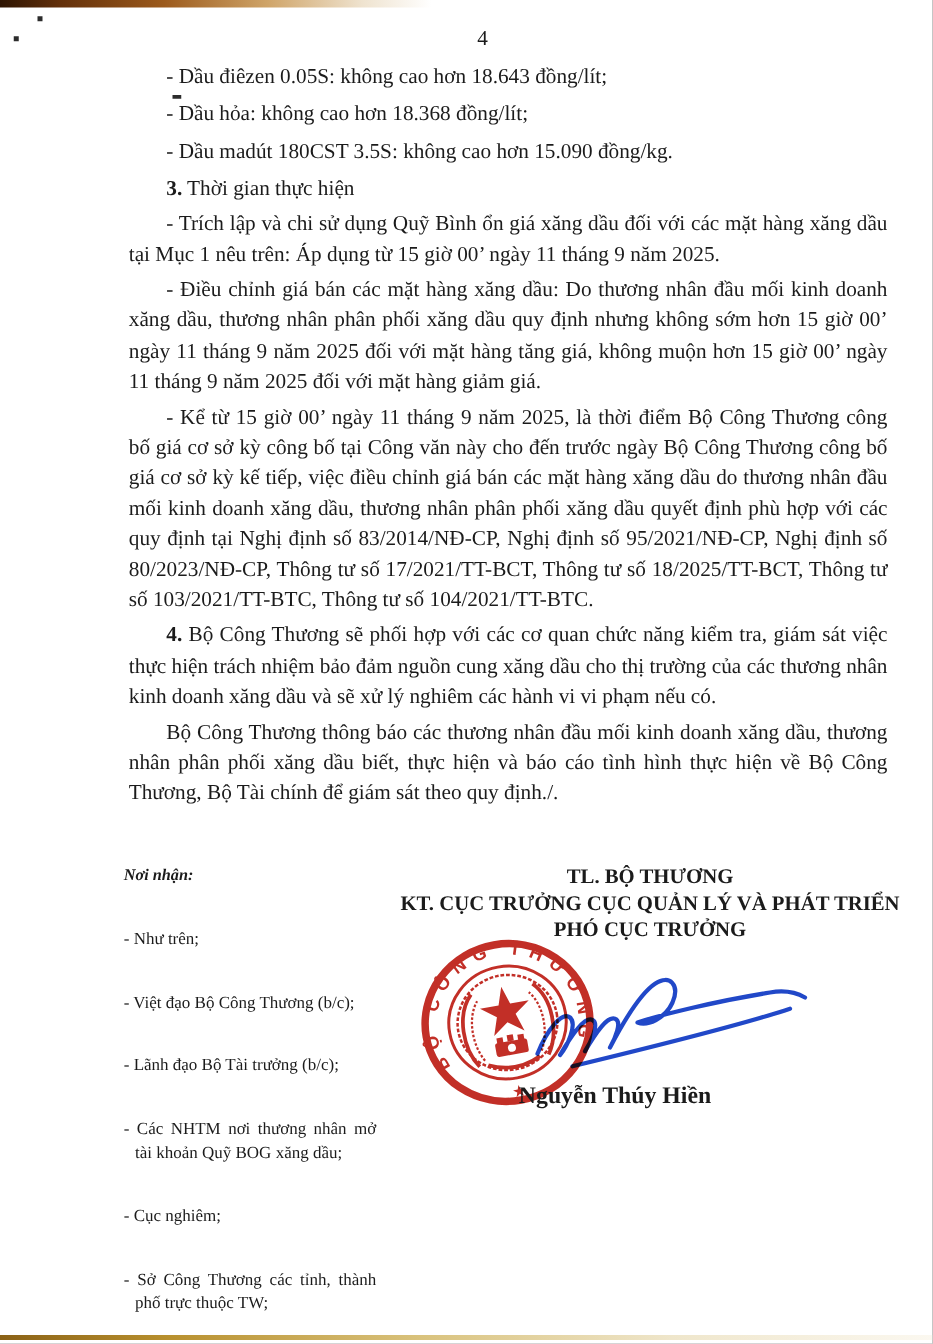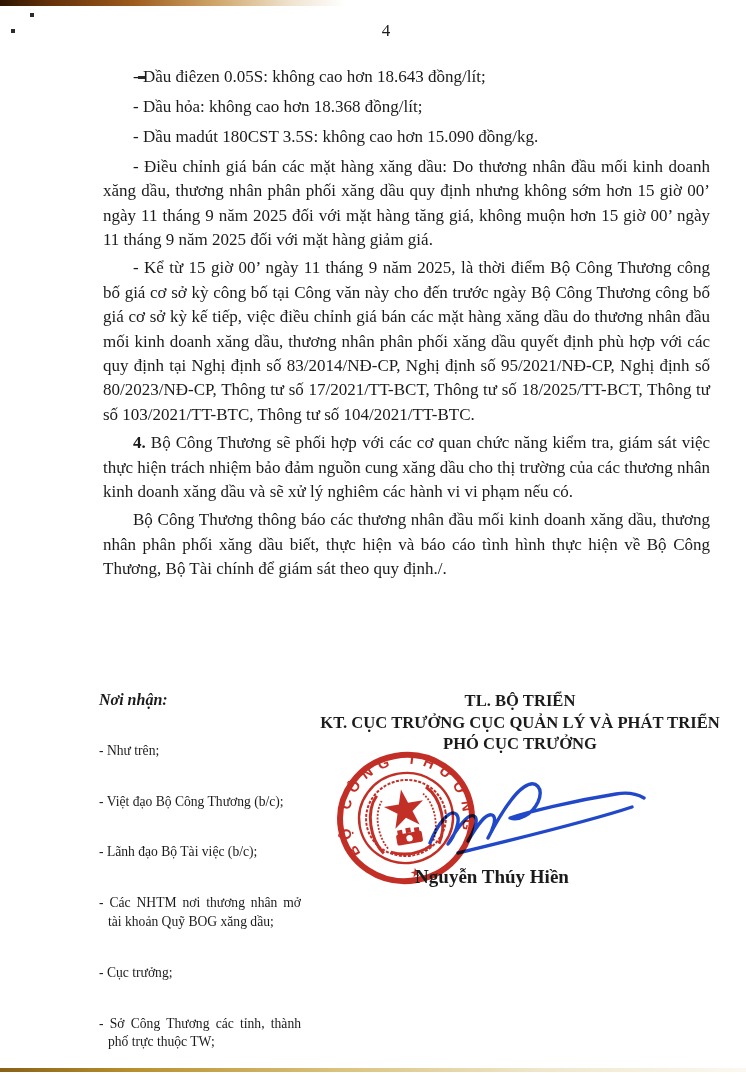--- a/index.html
+++ b/index.html
@@ -20,7 +20,7 @@
 
   .page-number{position:absolute;top:21px;left:0;width:772px;text-align:center;font-size:17px;}
 
-  .body-text{position:absolute;left:103px;top:65px;width:607px;font-size:17px;line-height:24.4px;}
+  .body-text{position:absolute;left:103px;top:49px;width:607px;font-size:17px;line-height:24.4px;}
   .body-text p{margin:0;text-indent:30px;text-align:justify;}
   .price-line{margin-bottom:5.5px !important;text-align:left !important;}
   .sect-head{margin-bottom:4px !important;}

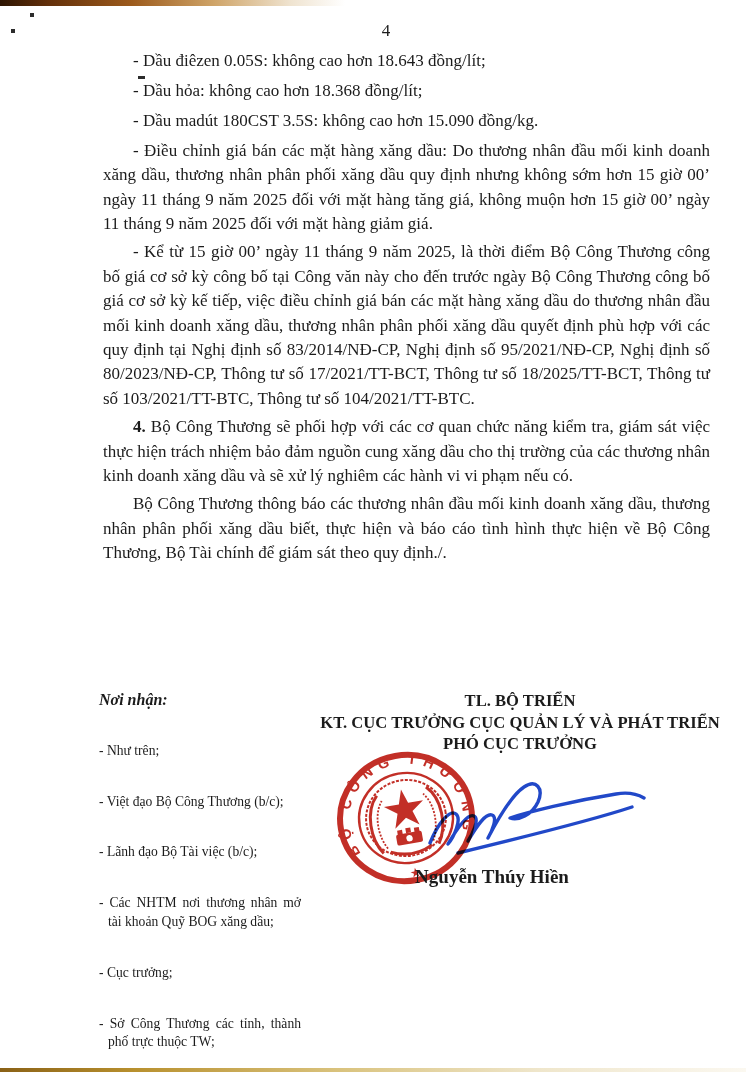--- a/index.html
+++ b/index.html
@@ -56,6 +56,7 @@
     <p class="price-line">- Dầu điêzen 0.05S: không cao hơn 18.643 đồng/lít;</p>
     <p class="price-line">- Dầu hỏa: không cao hơn 18.368 đồng/lít;</p>
     <p class="price-line">- Dầu madút 180CST 3.5S: không cao hơn 15.090 đồng/kg.</p>
+    <p class="sect-head"><span class="b">3.</span><span> Thời gian thực hiện</span></p>
     <p class="para">- Điều chỉnh giá bán các mặt hàng xăng dầu: Do thương nhân đầu mối kinh doanh xăng dầu, thương nhân phân phối xăng dầu quy định nhưng không sớm hơn 15 giờ 00’ ngày 11 tháng 9 năm 2025 đối với mặt hàng tăng giá, không muộn hơn 15 giờ 00’ ngày 11 tháng 9 năm 2025 đối với mặt hàng giảm giá.</p>
     <p class="para">- Kể từ 15 giờ 00’ ngày 11 tháng 9 năm 2025, là thời điểm Bộ Công Thương công bố giá cơ sở kỳ công bố tại Công văn này cho đến trước ngày Bộ Công Thương công bố giá cơ sở kỳ kế tiếp, việc điều chỉnh giá bán các mặt hàng xăng dầu do thương nhân đầu mối kinh doanh xăng dầu, thương nhân phân phối xăng dầu quyết định phù hợp với các quy định tại Nghị định số 83/2014/NĐ-CP, Nghị định số 95/2021/NĐ-CP, Nghị định số 80/2023/NĐ-CP, Thông tư số 17/2021/TT-BCT, Thông tư số 18/2025/TT-BCT, Thông tư số 103/2021/TT-BTC, Thông tư số 104/2021/TT-BTC.</p>
     <p class="para"><span class="b">4.</span><span> Bộ Công Thương sẽ phối hợp với các cơ quan chức năng kiểm tra, giám sát việc thực hiện trách nhiệm bảo đảm nguồn cung xăng dầu cho thị trường của các thương nhân kinh doanh xăng dầu và sẽ xử lý nghiêm các hành vi vi phạm nếu có.</span></p>

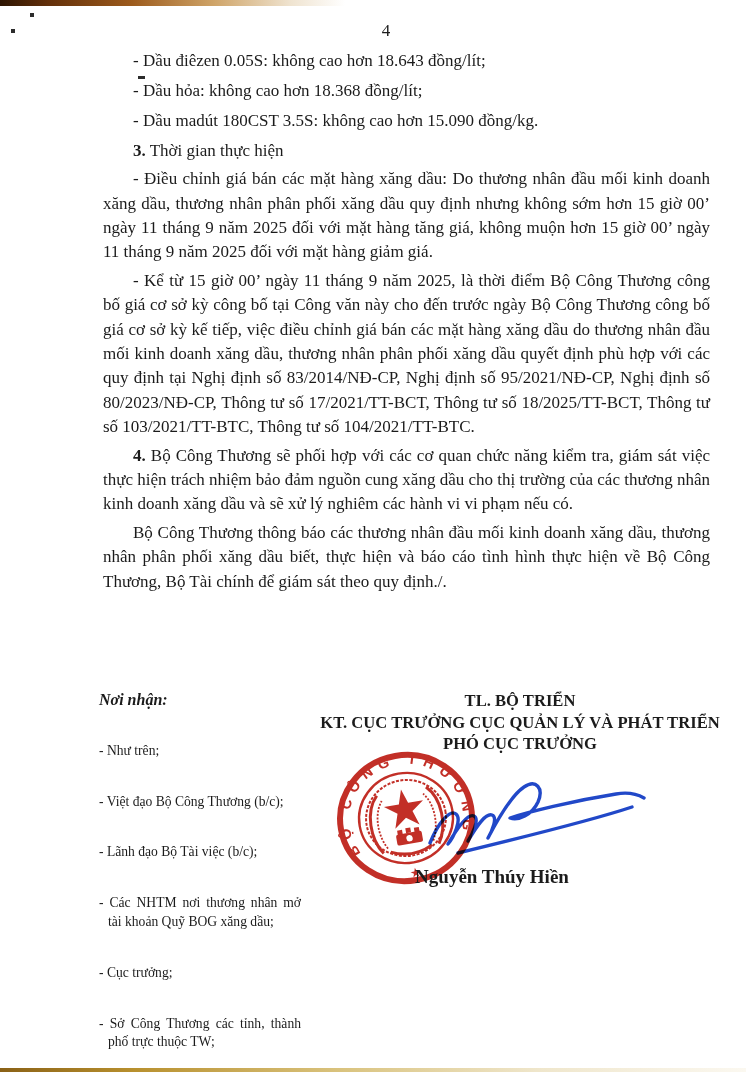--- a/index.html
+++ b/index.html
@@ -57,6 +57,7 @@
     <p class="price-line">- Dầu hỏa: không cao hơn 18.368 đồng/lít;</p>
     <p class="price-line">- Dầu madút 180CST 3.5S: không cao hơn 15.090 đồng/kg.</p>
     <p class="sect-head"><span class="b">3.</span><span> Thời gian thực hiện</span></p>
+    <p class="para">- Trích lập và chi sử dụng Quỹ Bình ổn giá xăng dầu đối với các mặt hàng xăng dầu tại Mục 1 nêu trên: Áp dụng từ 15 giờ 00’ ngày 11 tháng 9 năm 2025.</p>
     <p class="para">- Điều chỉnh giá bán các mặt hàng xăng dầu: Do thương nhân đầu mối kinh doanh xăng dầu, thương nhân phân phối xăng dầu quy định nhưng không sớm hơn 15 giờ 00’ ngày 11 tháng 9 năm 2025 đối với mặt hàng tăng giá, không muộn hơn 15 giờ 00’ ngày 11 tháng 9 năm 2025 đối với mặt hàng giảm giá.</p>
     <p class="para">- Kể từ 15 giờ 00’ ngày 11 tháng 9 năm 2025, là thời điểm Bộ Công Thương công bố giá cơ sở kỳ công bố tại Công văn này cho đến trước ngày Bộ Công Thương công bố giá cơ sở kỳ kế tiếp, việc điều chỉnh giá bán các mặt hàng xăng dầu do thương nhân đầu mối kinh doanh xăng dầu, thương nhân phân phối xăng dầu quyết định phù hợp với các quy định tại Nghị định số 83/2014/NĐ-CP, Nghị định số 95/2021/NĐ-CP, Nghị định số 80/2023/NĐ-CP, Thông tư số 17/2021/TT-BCT, Thông tư số 18/2025/TT-BCT, Thông tư số 103/2021/TT-BTC, Thông tư số 104/2021/TT-BTC.</p>
     <p class="para"><span class="b">4.</span><span> Bộ Công Thương sẽ phối hợp với các cơ quan chức năng kiểm tra, giám sát việc thực hiện trách nhiệm bảo đảm nguồn cung xăng dầu cho thị trường của các thương nhân kinh doanh xăng dầu và sẽ xử lý nghiêm các hành vi vi phạm nếu có.</span></p>

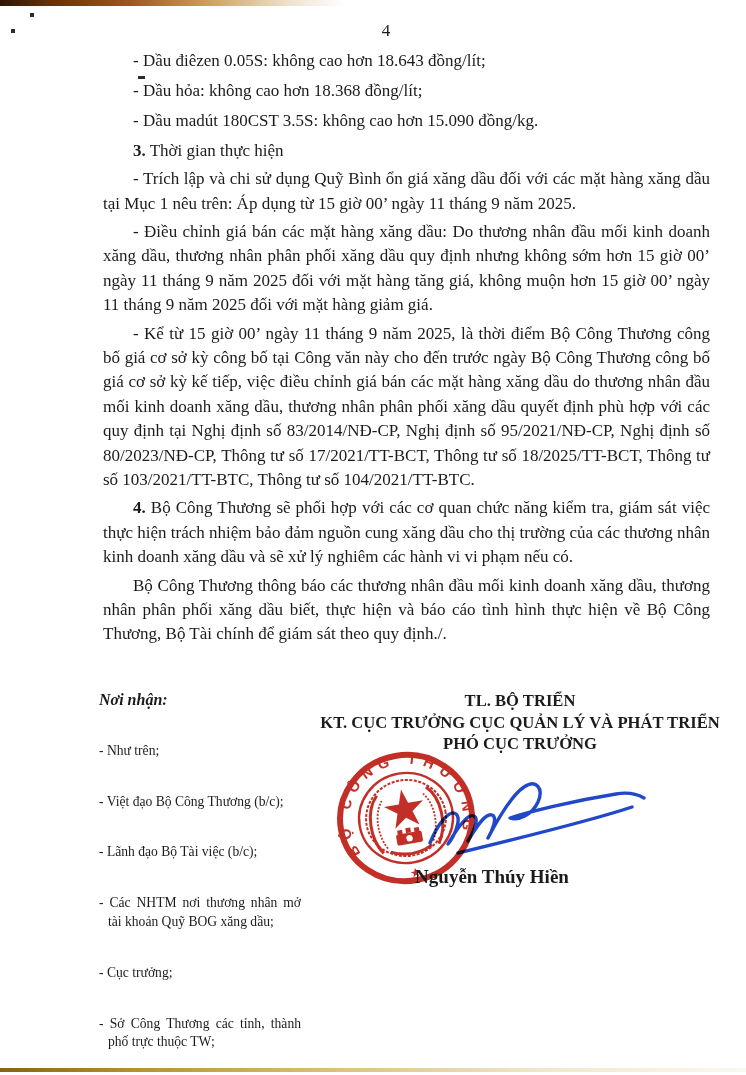--- a/index.html
+++ b/index.html
@@ -28,7 +28,7 @@
   .b{font-weight:bold;}
 
   .recipients{position:absolute;left:99px;top:691px;width:202px;font-size:13.6px;line-height:18.8px;}
-  .recipients-label{font-weight:bold;font-style:italic;font-size:16px;margin-bottom:1px;}
+  .recipients-label{font-weight:bold;font-style:italic;font-size:13px;margin-bottom:1px;}
   .recipient{padding-left:9px;text-indent:-9px;text-align:justify;margin-top:32px;}
 
   .sig-block{position:absolute;left:302px;top:690px;width:436px;text-align:center;

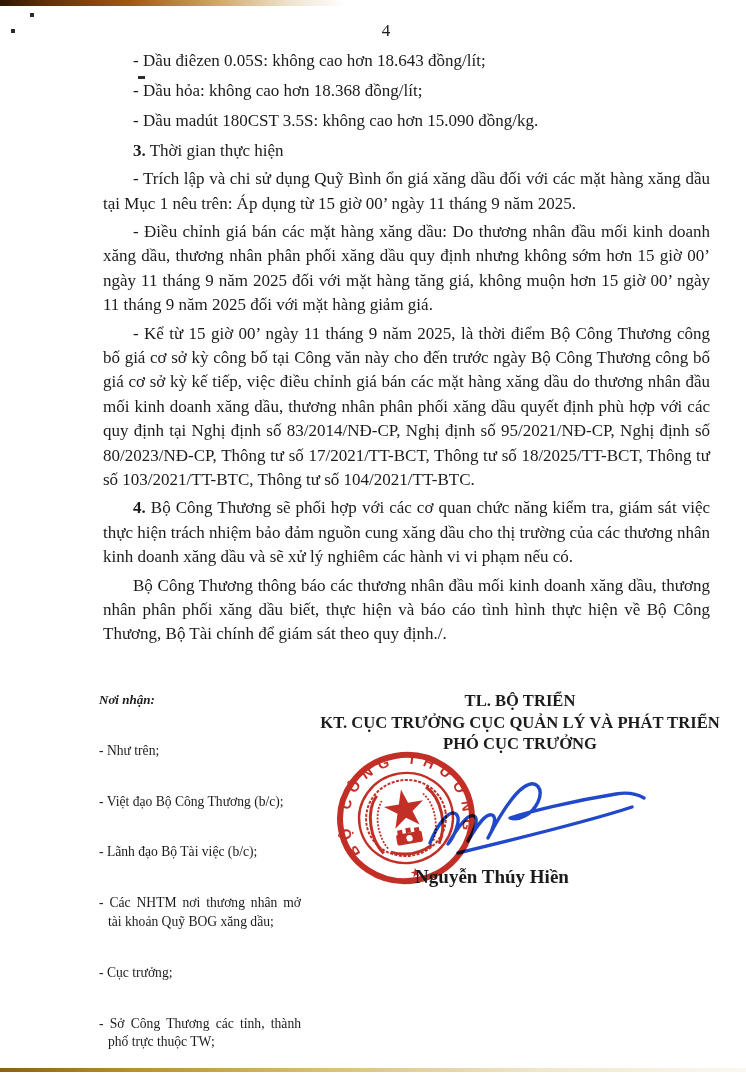--- a/index.html
+++ b/index.html
@@ -77,7 +77,7 @@
   </div>
 
   <div class="sig-block">
-    <div>TL. BỘ TRIỂN</div>
+    <div>TL. BỘ THƯƠNG</div>
     <div>KT. CỤC TRƯỞNG CỤC QUẢN LÝ VÀ PHÁT TRIỂN</div>
     <div>PHÓ CỤC TRƯỞNG</div>
   </div>

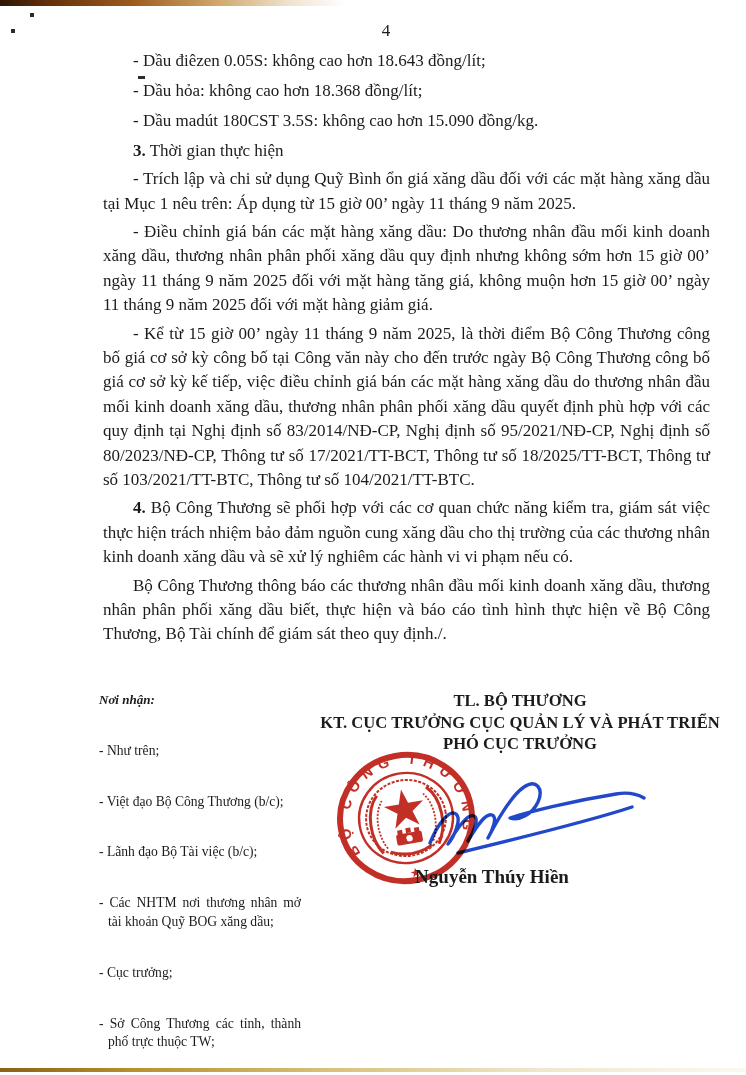--- a/index.html
+++ b/index.html
@@ -68,7 +68,7 @@
     <div class="recipients-label">Nơi nhận:</div>
     <div class="recipient">- Như trên;</div>
     <div class="recipient">- Việt đạo Bộ Công Thương (b/c);</div>
-    <div class="recipient">- Lãnh đạo Bộ Tài việc (b/c);</div>
+    <div class="recipient">- Lãnh đạo Bộ Tài trưởng (b/c);</div>
     <div class="recipient">- Các NHTM nơi thương nhân mở tài khoản Quỹ BOG xăng dầu;</div>
     <div class="recipient">- Cục trưởng;</div>
     <div class="recipient">- Sở Công Thương các tỉnh, thành phố trực thuộc TW;</div>

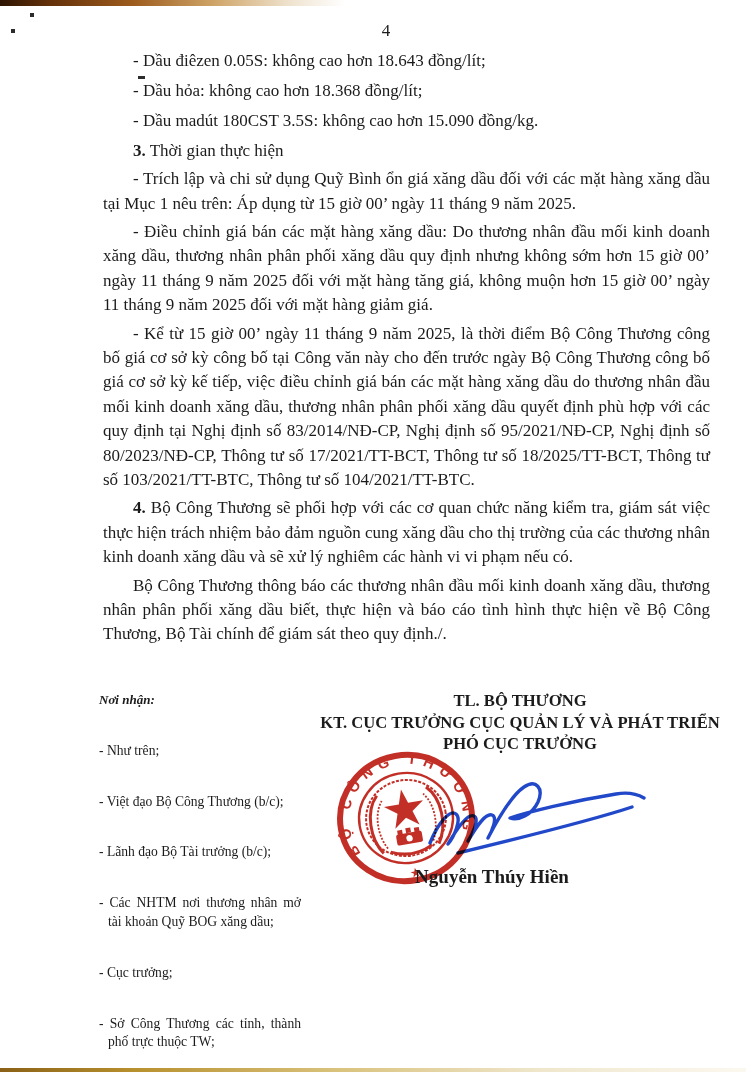--- a/index.html
+++ b/index.html
@@ -70,7 +70,7 @@
     <div class="recipient">- Việt đạo Bộ Công Thương (b/c);</div>
     <div class="recipient">- Lãnh đạo Bộ Tài trưởng (b/c);</div>
     <div class="recipient">- Các NHTM nơi thương nhân mở tài khoản Quỹ BOG xăng dầu;</div>
-    <div class="recipient">- Cục trưởng;</div>
+    <div class="recipient">- Cục nghiêm;</div>
     <div class="recipient">- Sở Công Thương các tỉnh, thành phố trực thuộc TW;</div>
     <div class="recipient">- Ngân hội Xăng dầu Việt Nam;</div>
     <div class="recipient">- Lưu: VT, TTTN(haipq).</div>

